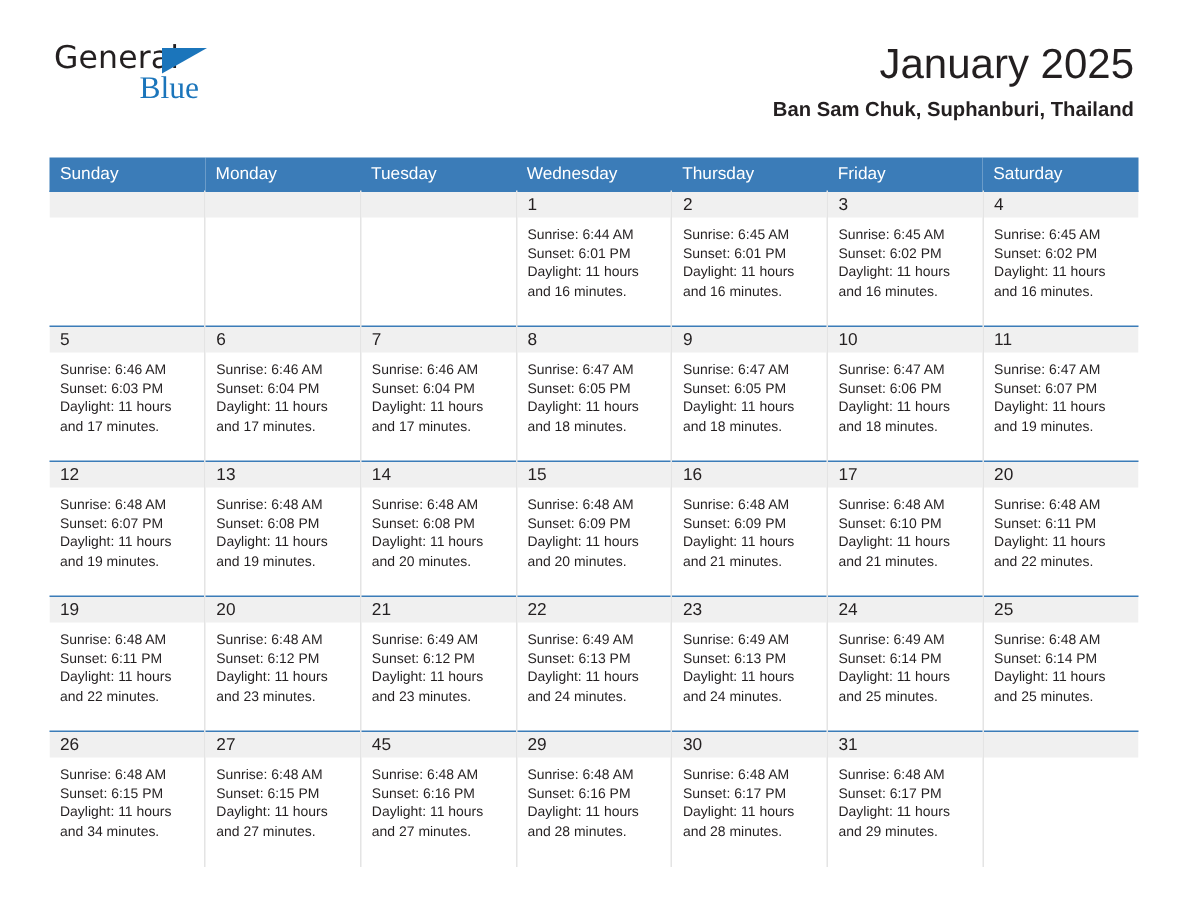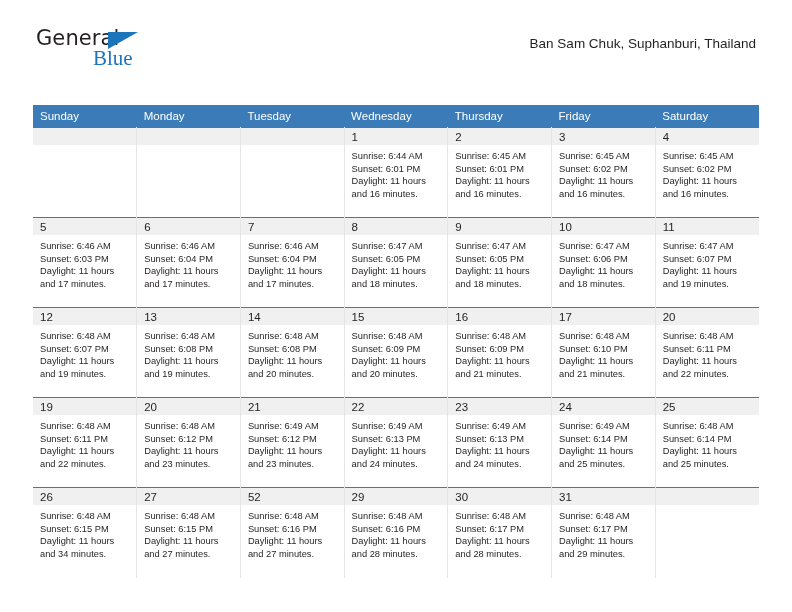--- a/index.html
+++ b/index.html
@@ -159,6 +159,7 @@
     </div>
 
     <div class="title-block">
+      <h1 class="cal-title">January 2025</h1>
       <p class="cal-subtitle">Ban Sam Chuk, Suphanburi, Thailand</p>
     </div>
 

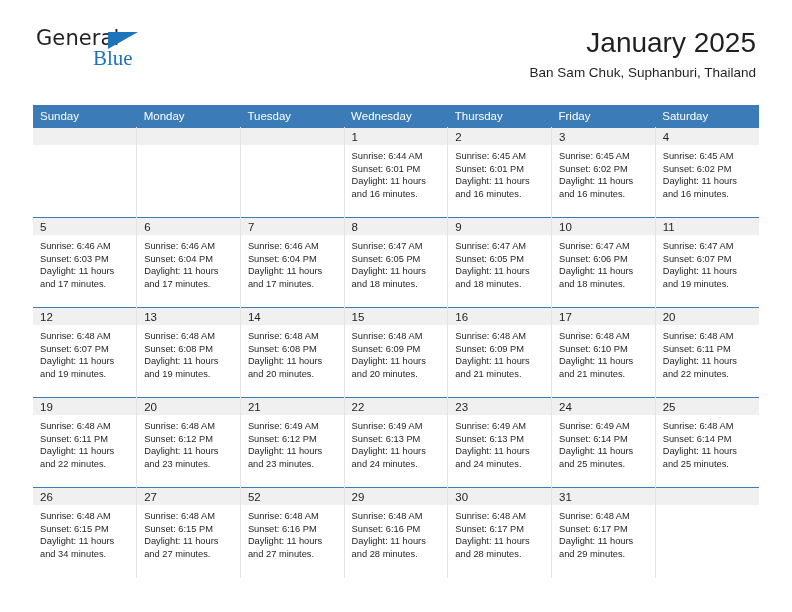--- a/index.html
+++ b/index.html
@@ -85,6 +85,7 @@
     margin: 9px 0 0 0;
     line-height: 1.1;
     white-space: nowrap;
+    font-weight: bold;
   }
 
   

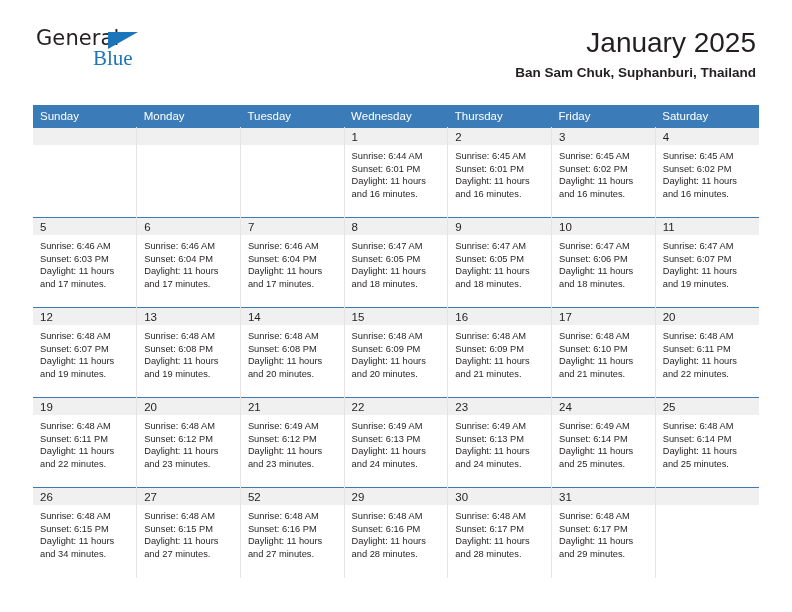--- a/index.html
+++ b/index.html
@@ -450,7 +450,7 @@
             </div>
           </td>
           <td class="">
-            <span class="daynum">52</span>
+            <span class="daynum">45</span>
             <div class="dayinfo">
               <div>Sunrise: 6:48 AM</div>
               <div>Sunset: 6:16 PM</div>

